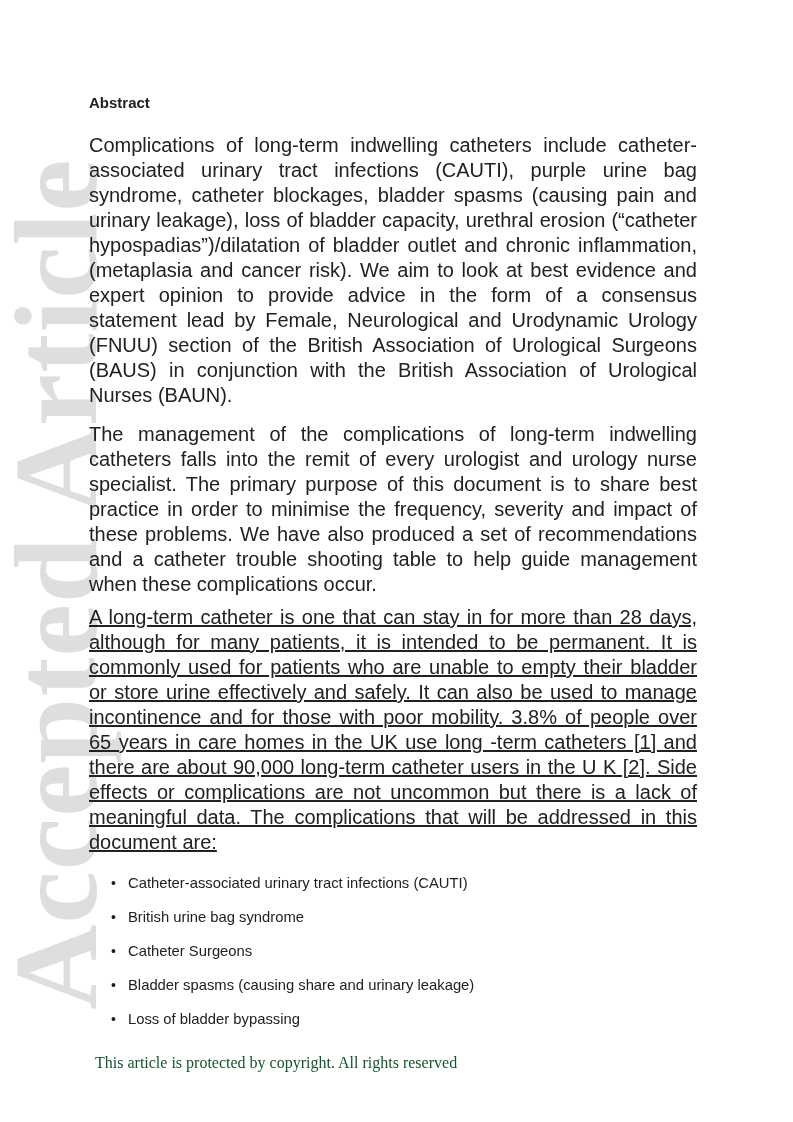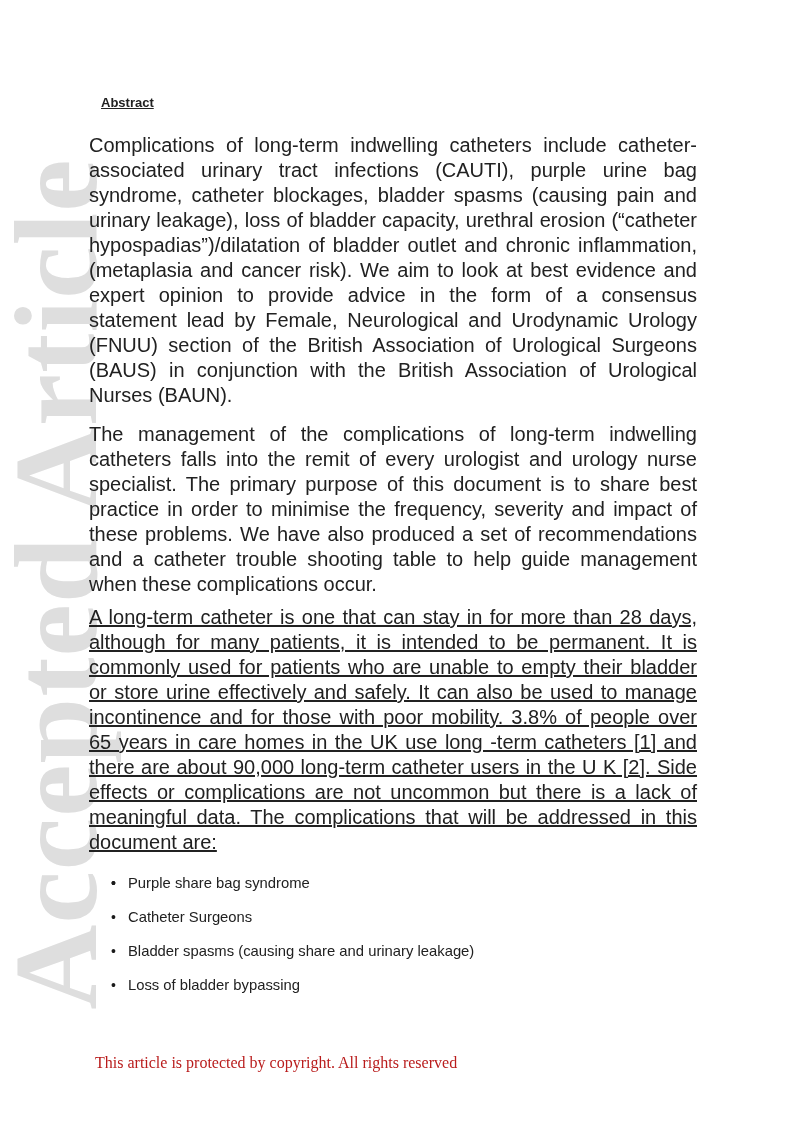--- a/index.html
+++ b/index.html
@@ -44,11 +44,10 @@
     color: #212121;
   }
   .heading {
-    font-size: 13px;
+    font-size: 15px;
     line-height: 20px;
     font-weight: 700;
-    margin: 12px;
-    text-decoration: underline;
+    margin: 0;
   }
   .para {
     font-size: 20px;

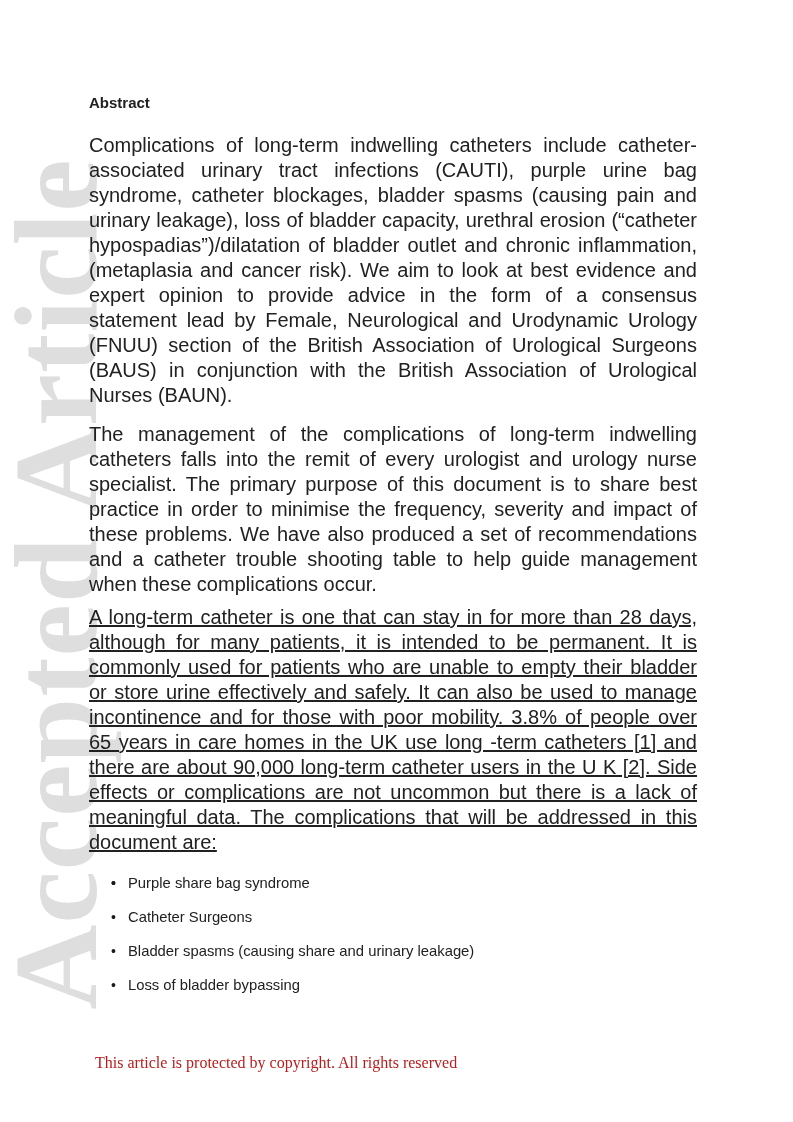--- a/index.html
+++ b/index.html
@@ -117,6 +117,7 @@
     <ul class="bullet-list">
       <li>
         <span class="dot">•</span>
+        <span>Catheter-associated urinary tract infections (CAUTI)</span>
       </li>
       <li>
         <span class="dot">•</span>

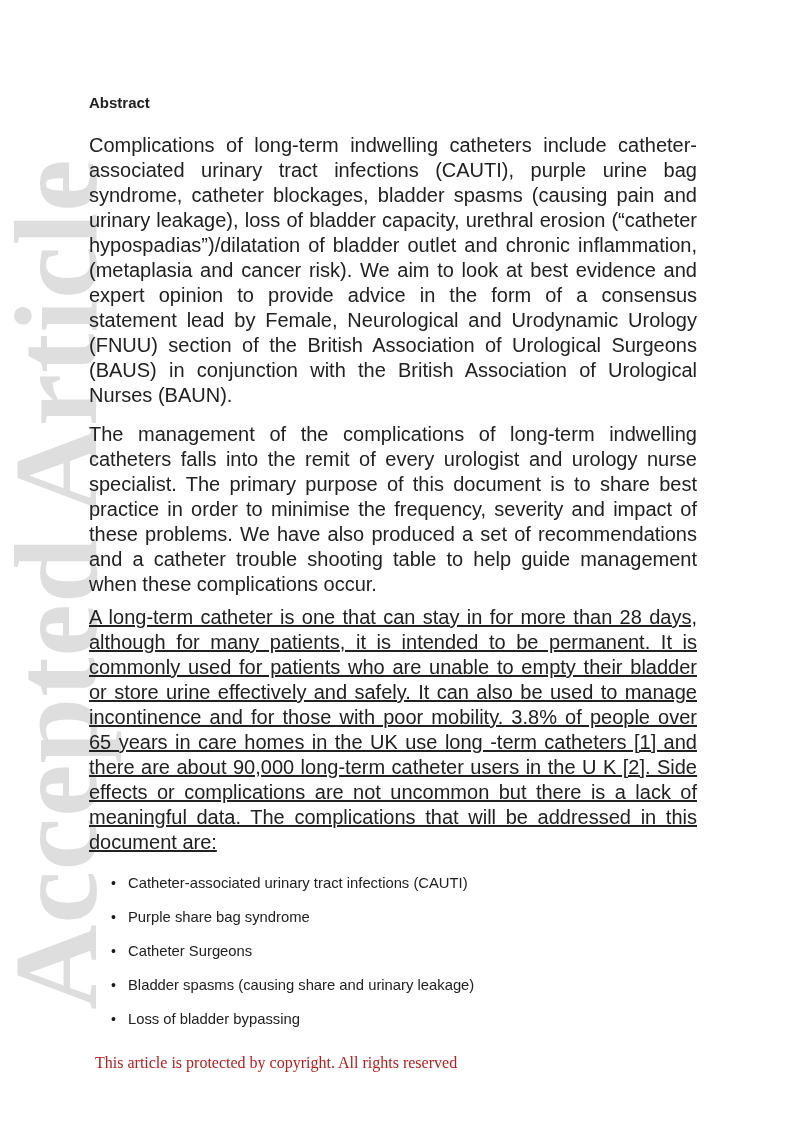--- a/index.html
+++ b/index.html
@@ -121,7 +121,7 @@
       </li>
       <li>
         <span class="dot">•</span>
-        <span>Purple share bag syndrome</span>
+        <span>British urine bag syndrome</span>
       </li>
       <li>
         <span class="dot">•</span>

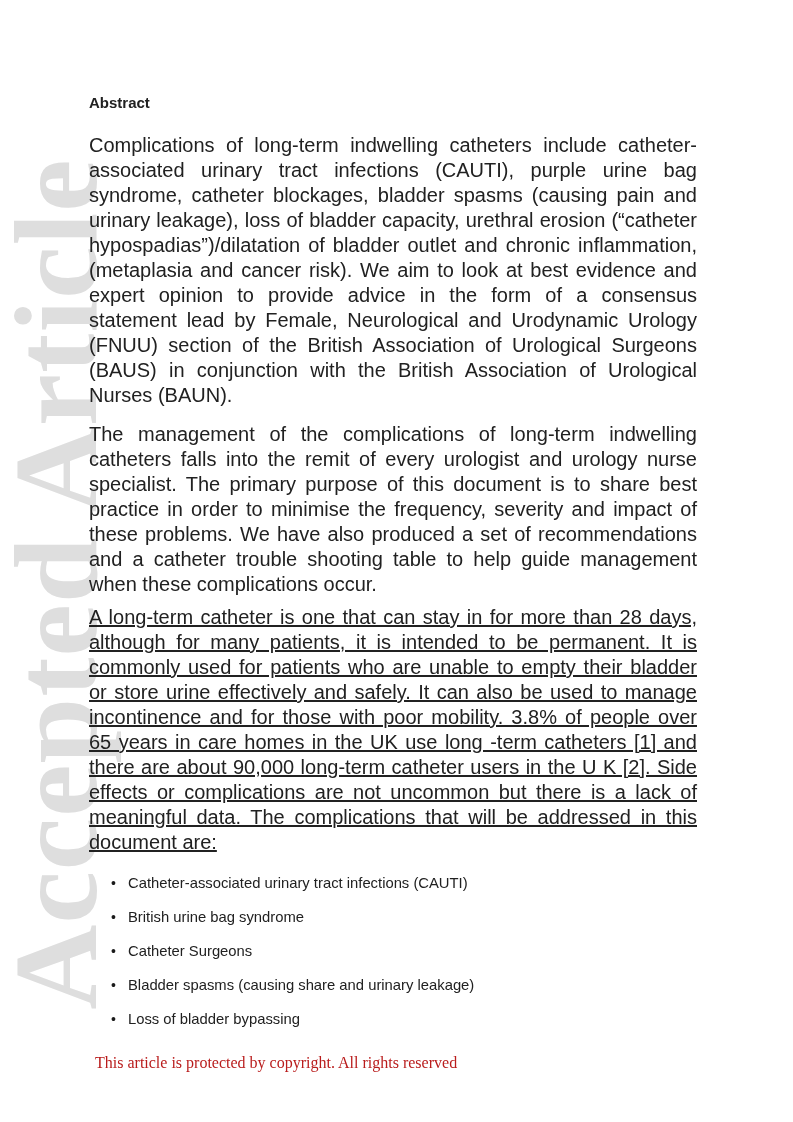--- a/index.html
+++ b/index.html
@@ -90,7 +90,7 @@
     font-family: "Liberation Serif", serif;
     font-size: 16px;
     line-height: 22px;
-    color: #b91c1c;
+    color: #14532d;
     z-index: 1;
   }
 </style>

